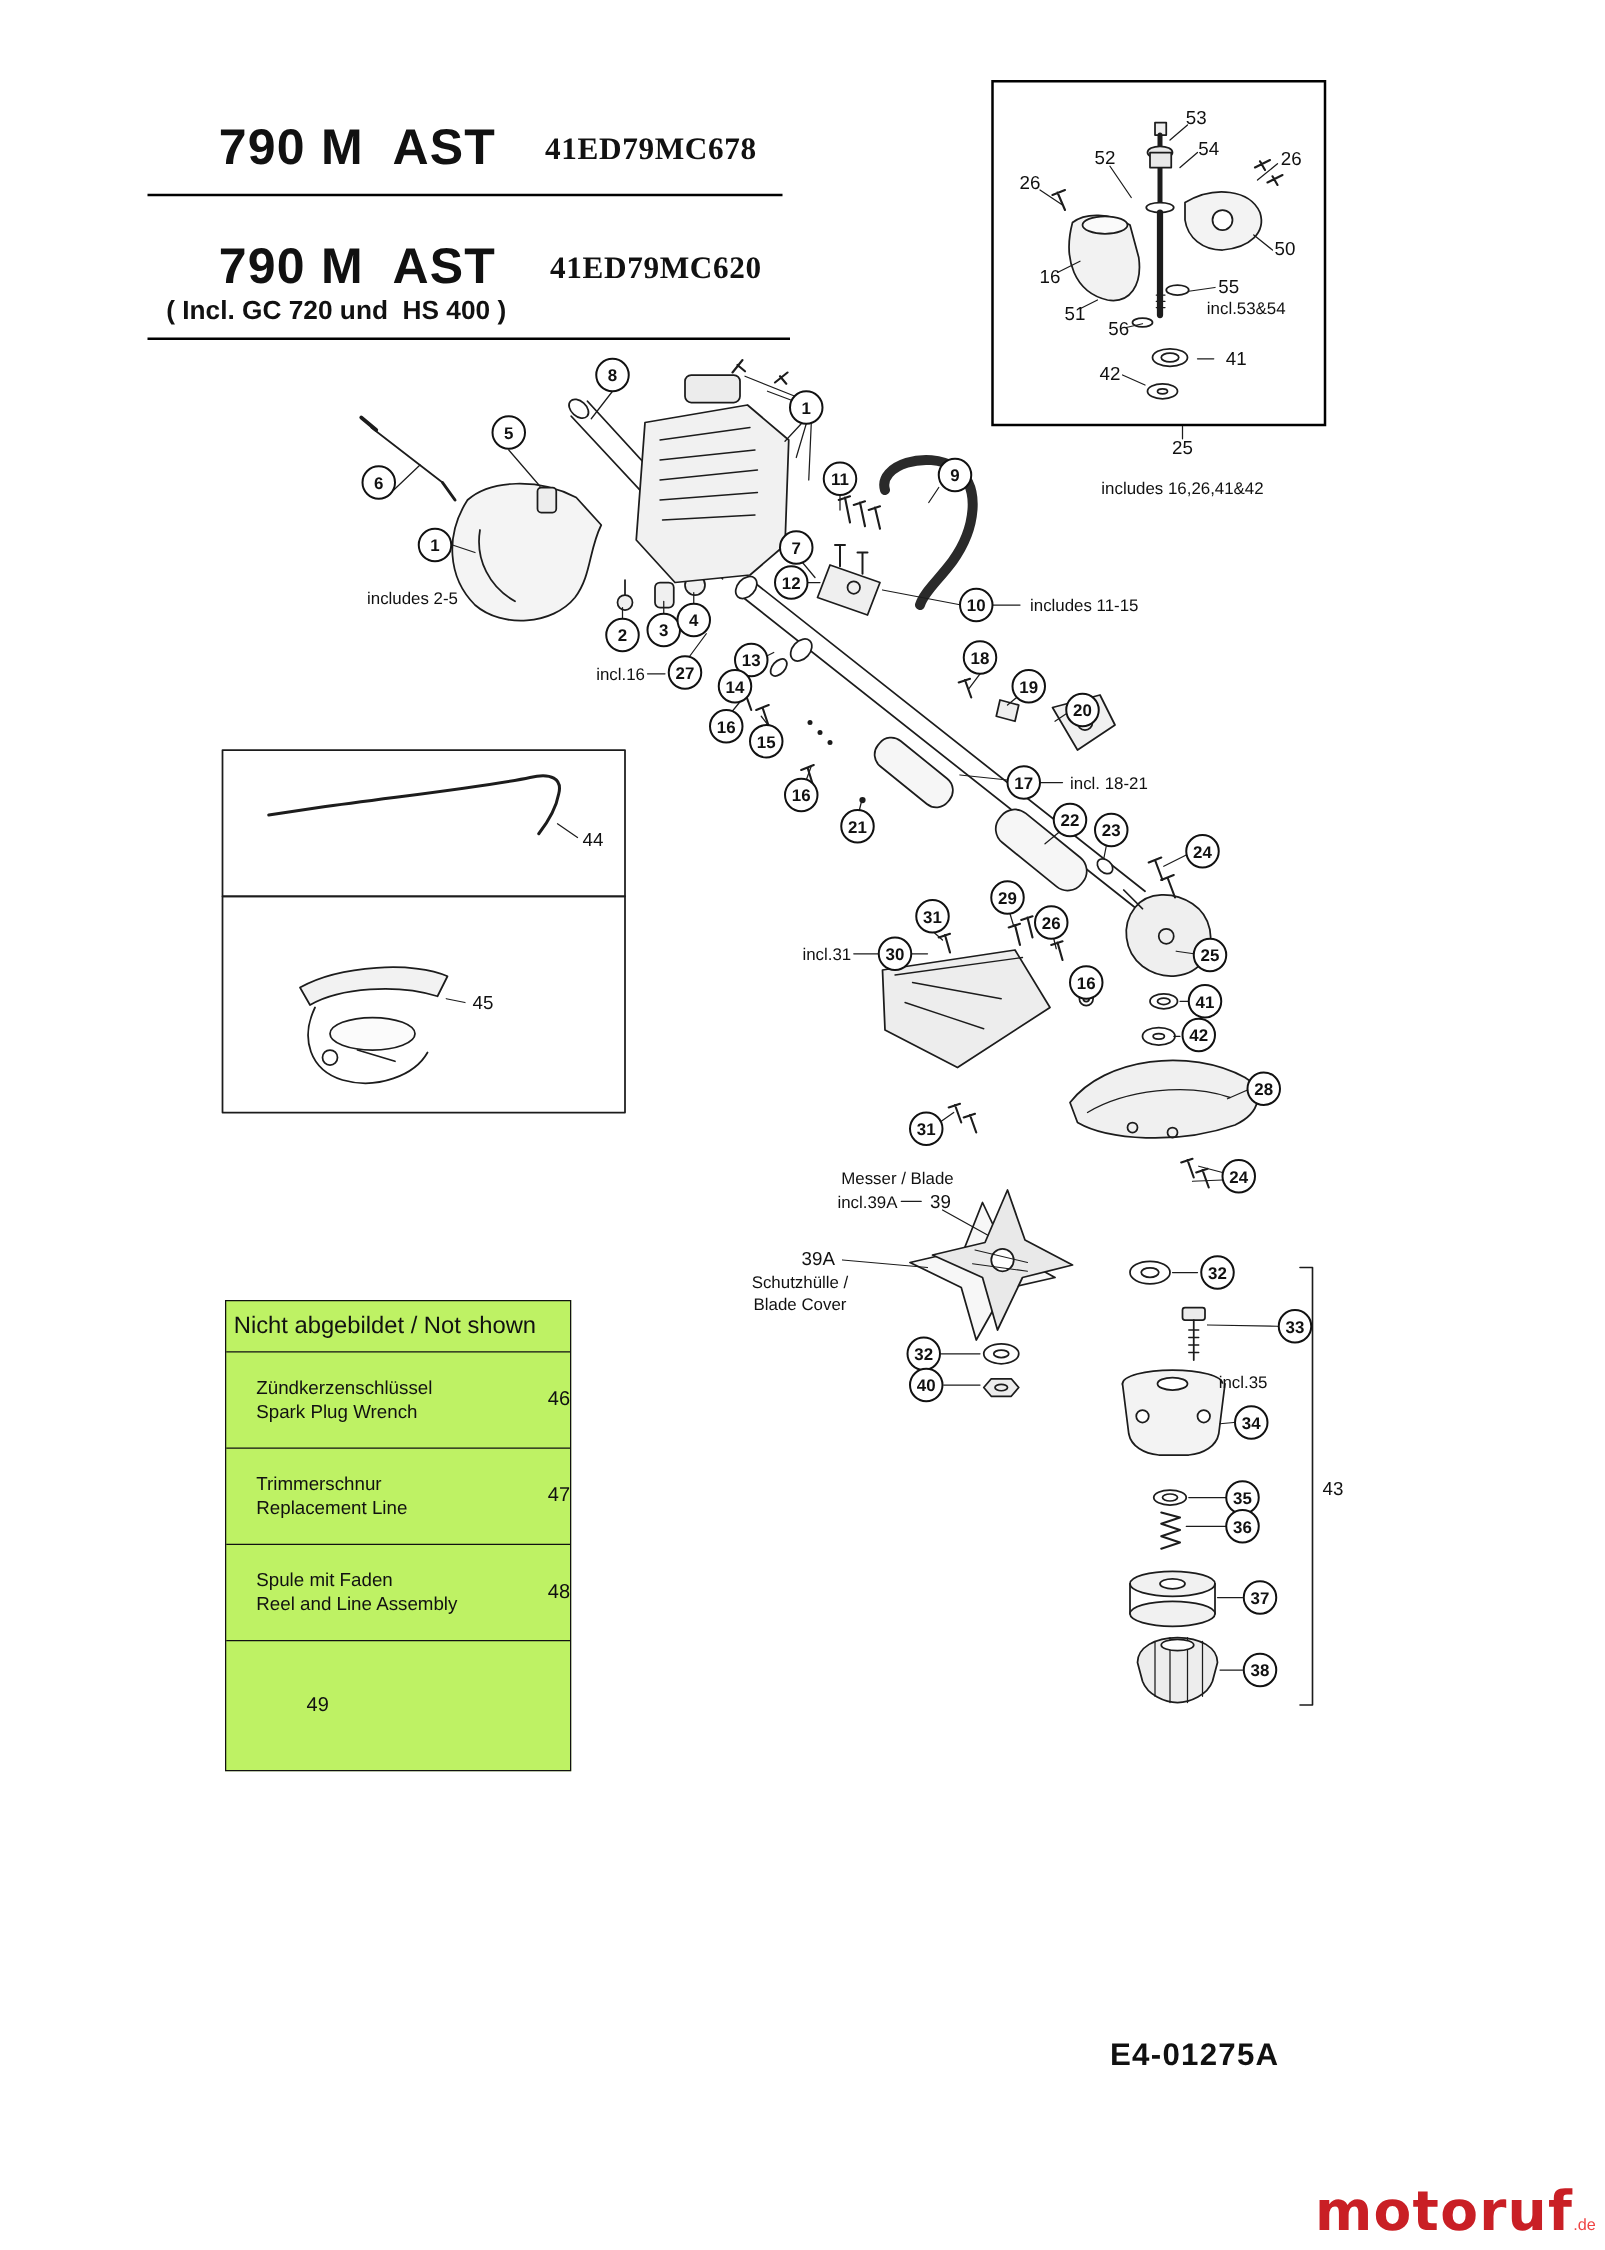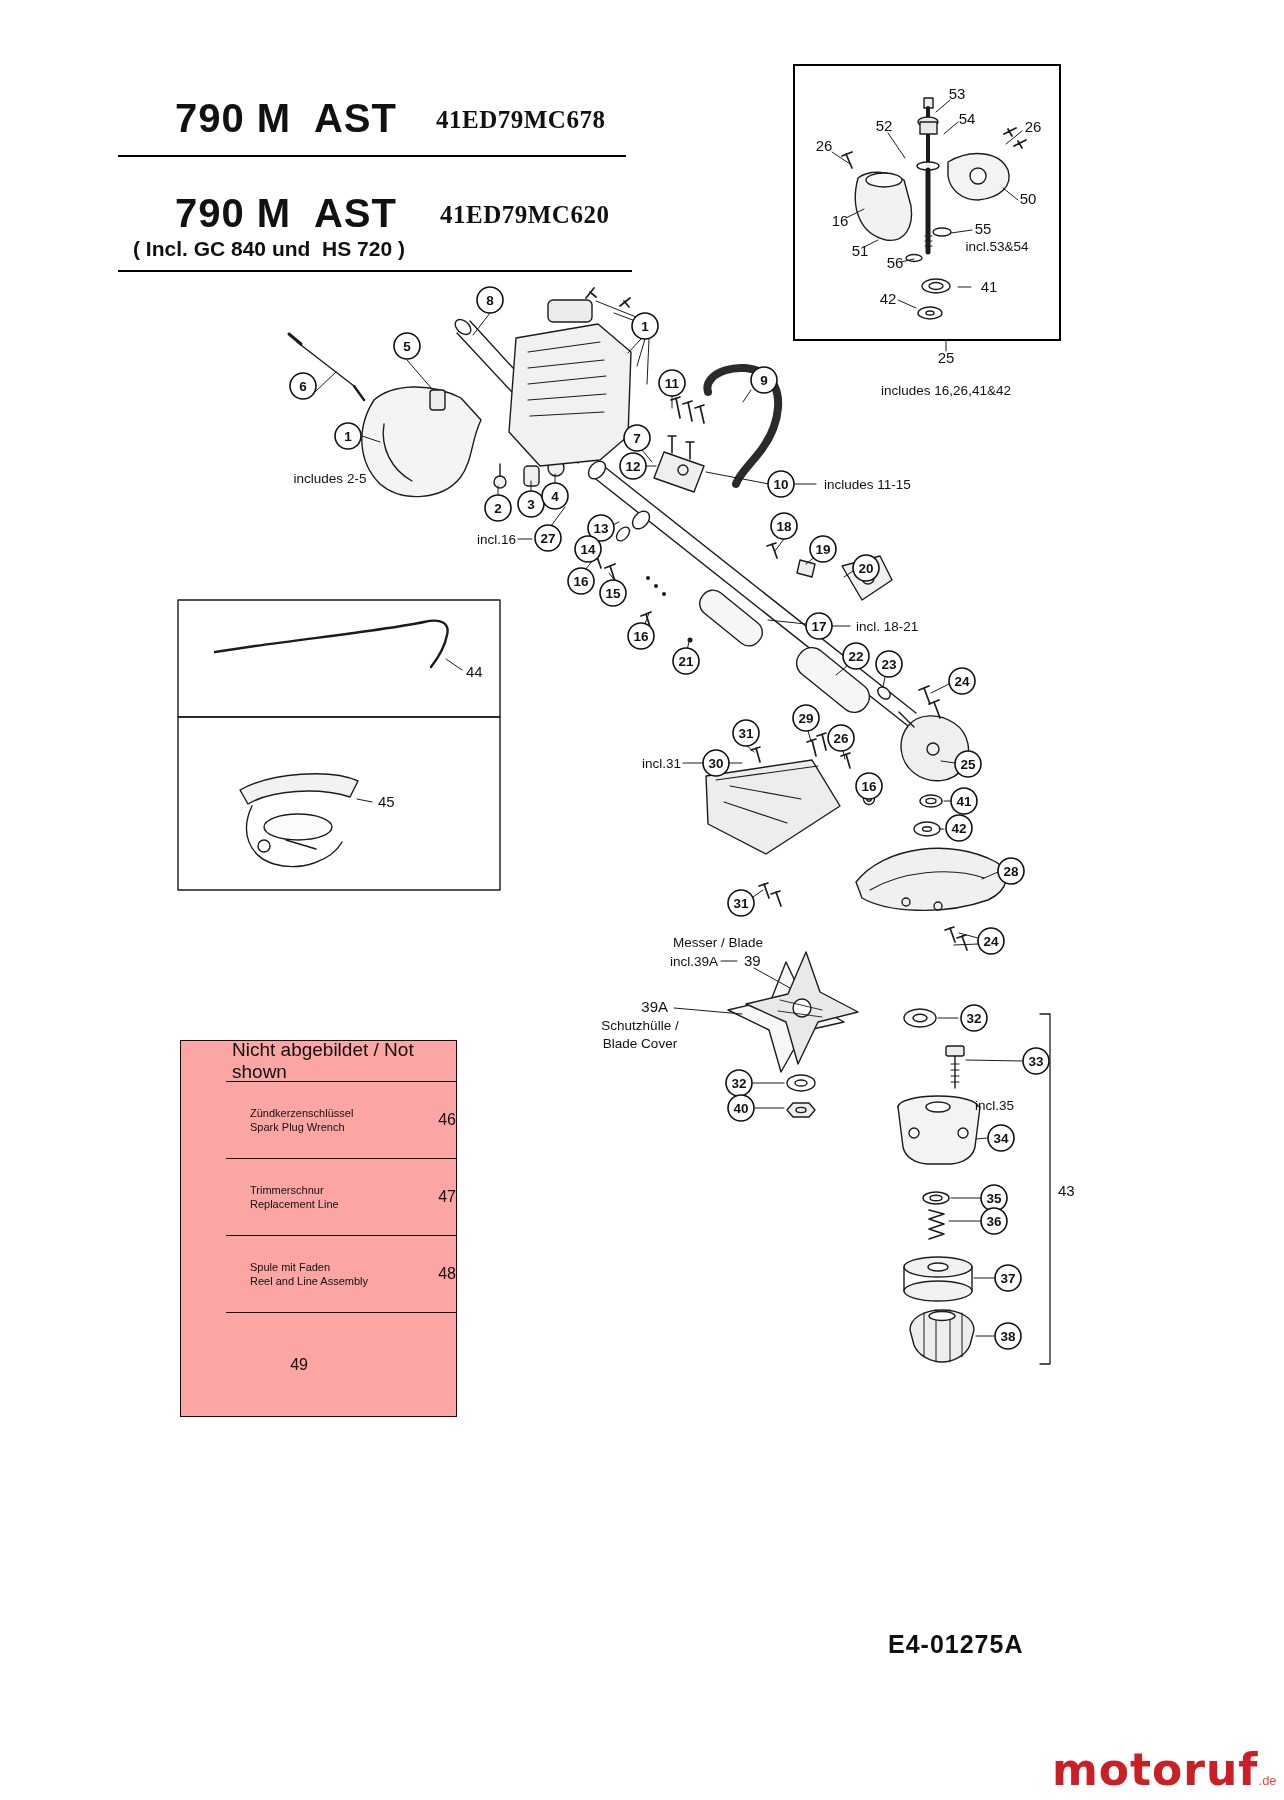--- a/index.html
+++ b/index.html
@@ -412,7 +412,7 @@
     <div class="rule r1"></div>
     <div class="model-name m2">790 M  AST</div>
     <div class="model-code c2">41ED79MC620</div>
-    <div class="model-note">( Incl. GC 840 und  HS 720 )</div>
+    <div class="model-note">( Incl. GC 720 und  HS 400 )</div>
     <div class="rule r2"></div>
   </div>
 

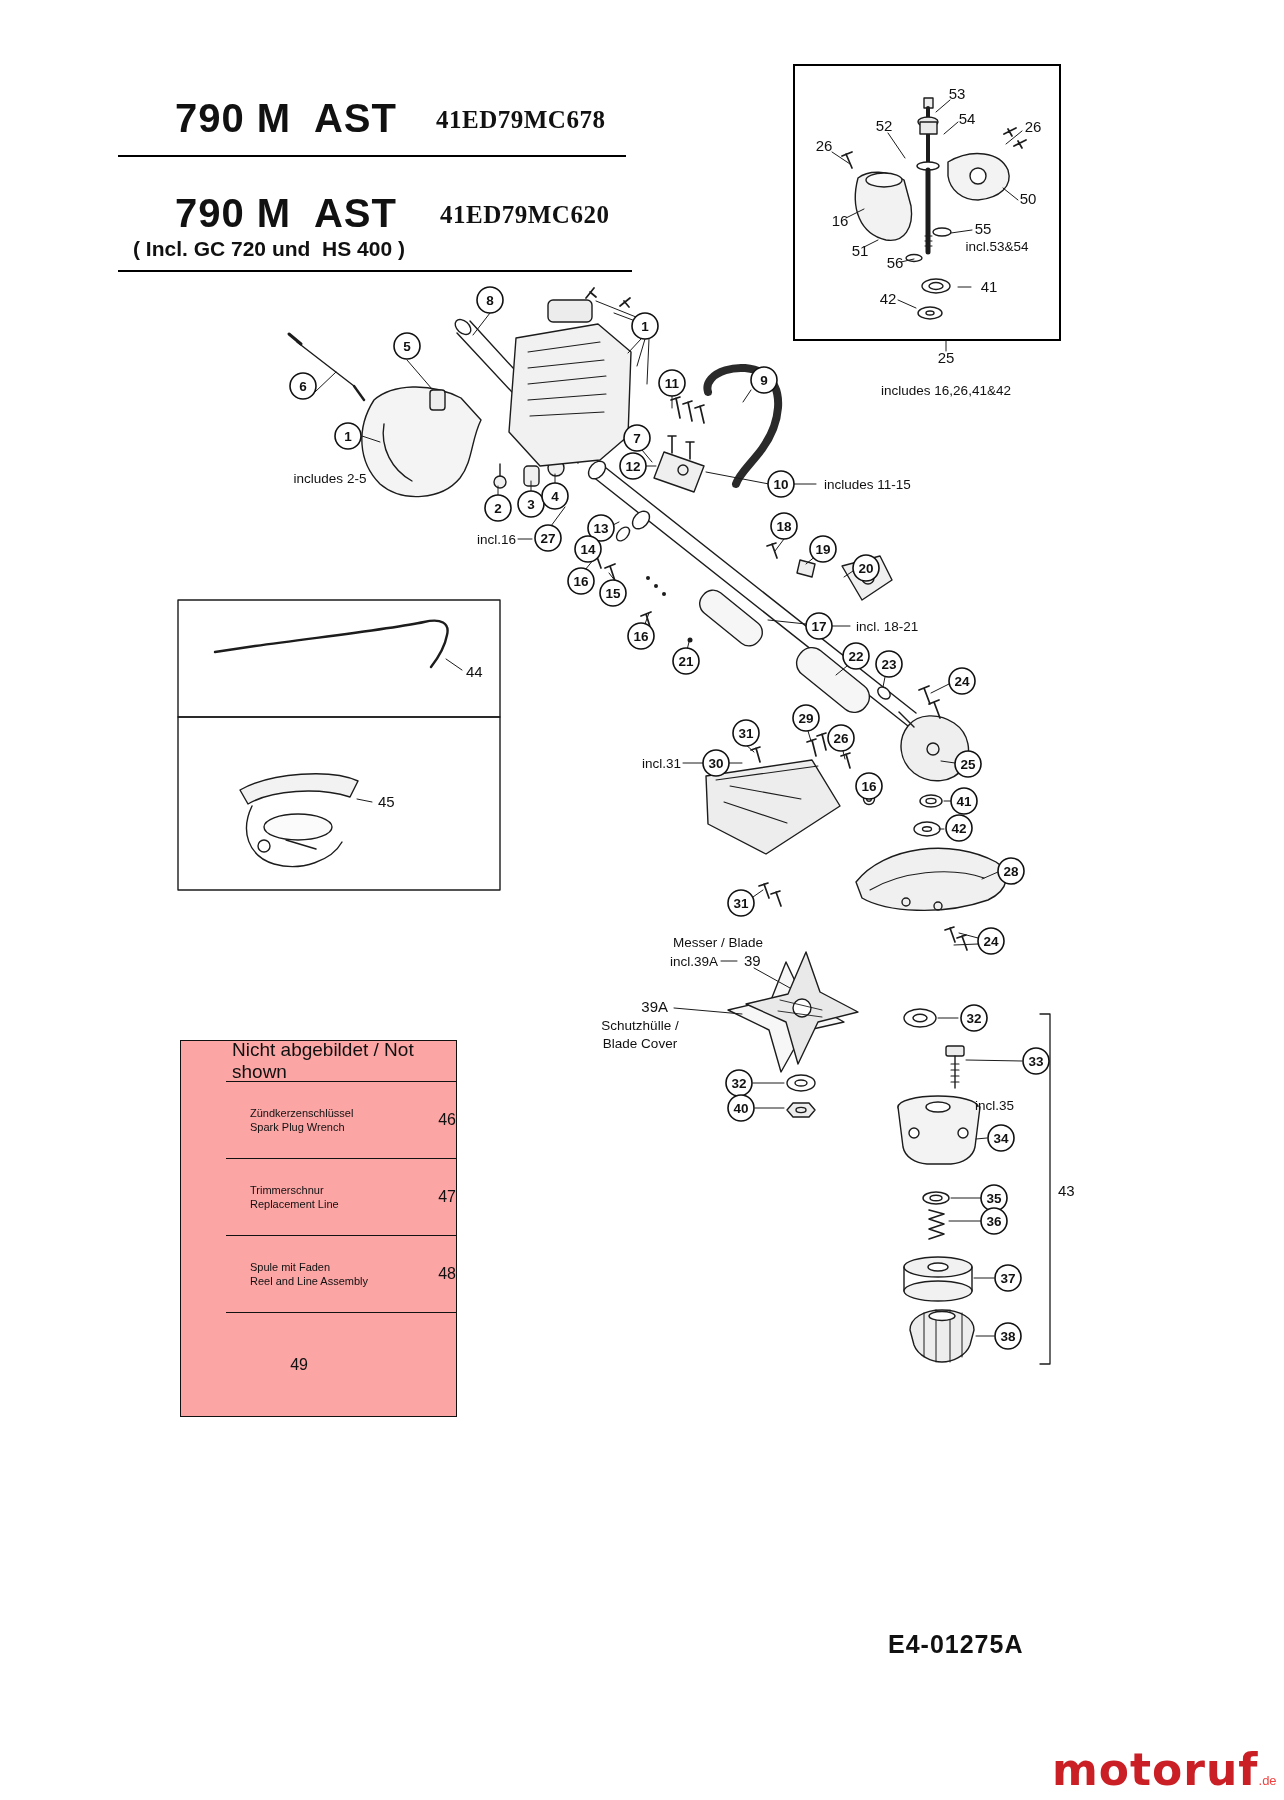--- a/index.html
+++ b/index.html
@@ -24,7 +24,7 @@
 
   .inset-box{position:absolute;left:793px;top:64px;width:268px;height:277px;border:2px solid #000;z-index:1;background:#fff;}
 
-  .ns-table{position:absolute;left:180px;top:1040px;width:277px;border:1.5px solid #111;z-index:4;background:#fca5a5;padding-left:45px;}
+  .ns-table{position:absolute;left:180px;top:1040px;width:277px;border:1.5px solid #111;z-index:4;background:#bef264;}
   .ns-title{height:40px;display:flex;align-items:center;padding-left:6px;font-size:19px;color:#111;}
   .ns-row{display:flex;align-items:center;border-top:1.5px solid #111;height:77px;padding-left:24px;}
   .ns-row:last-child{height:104px;}

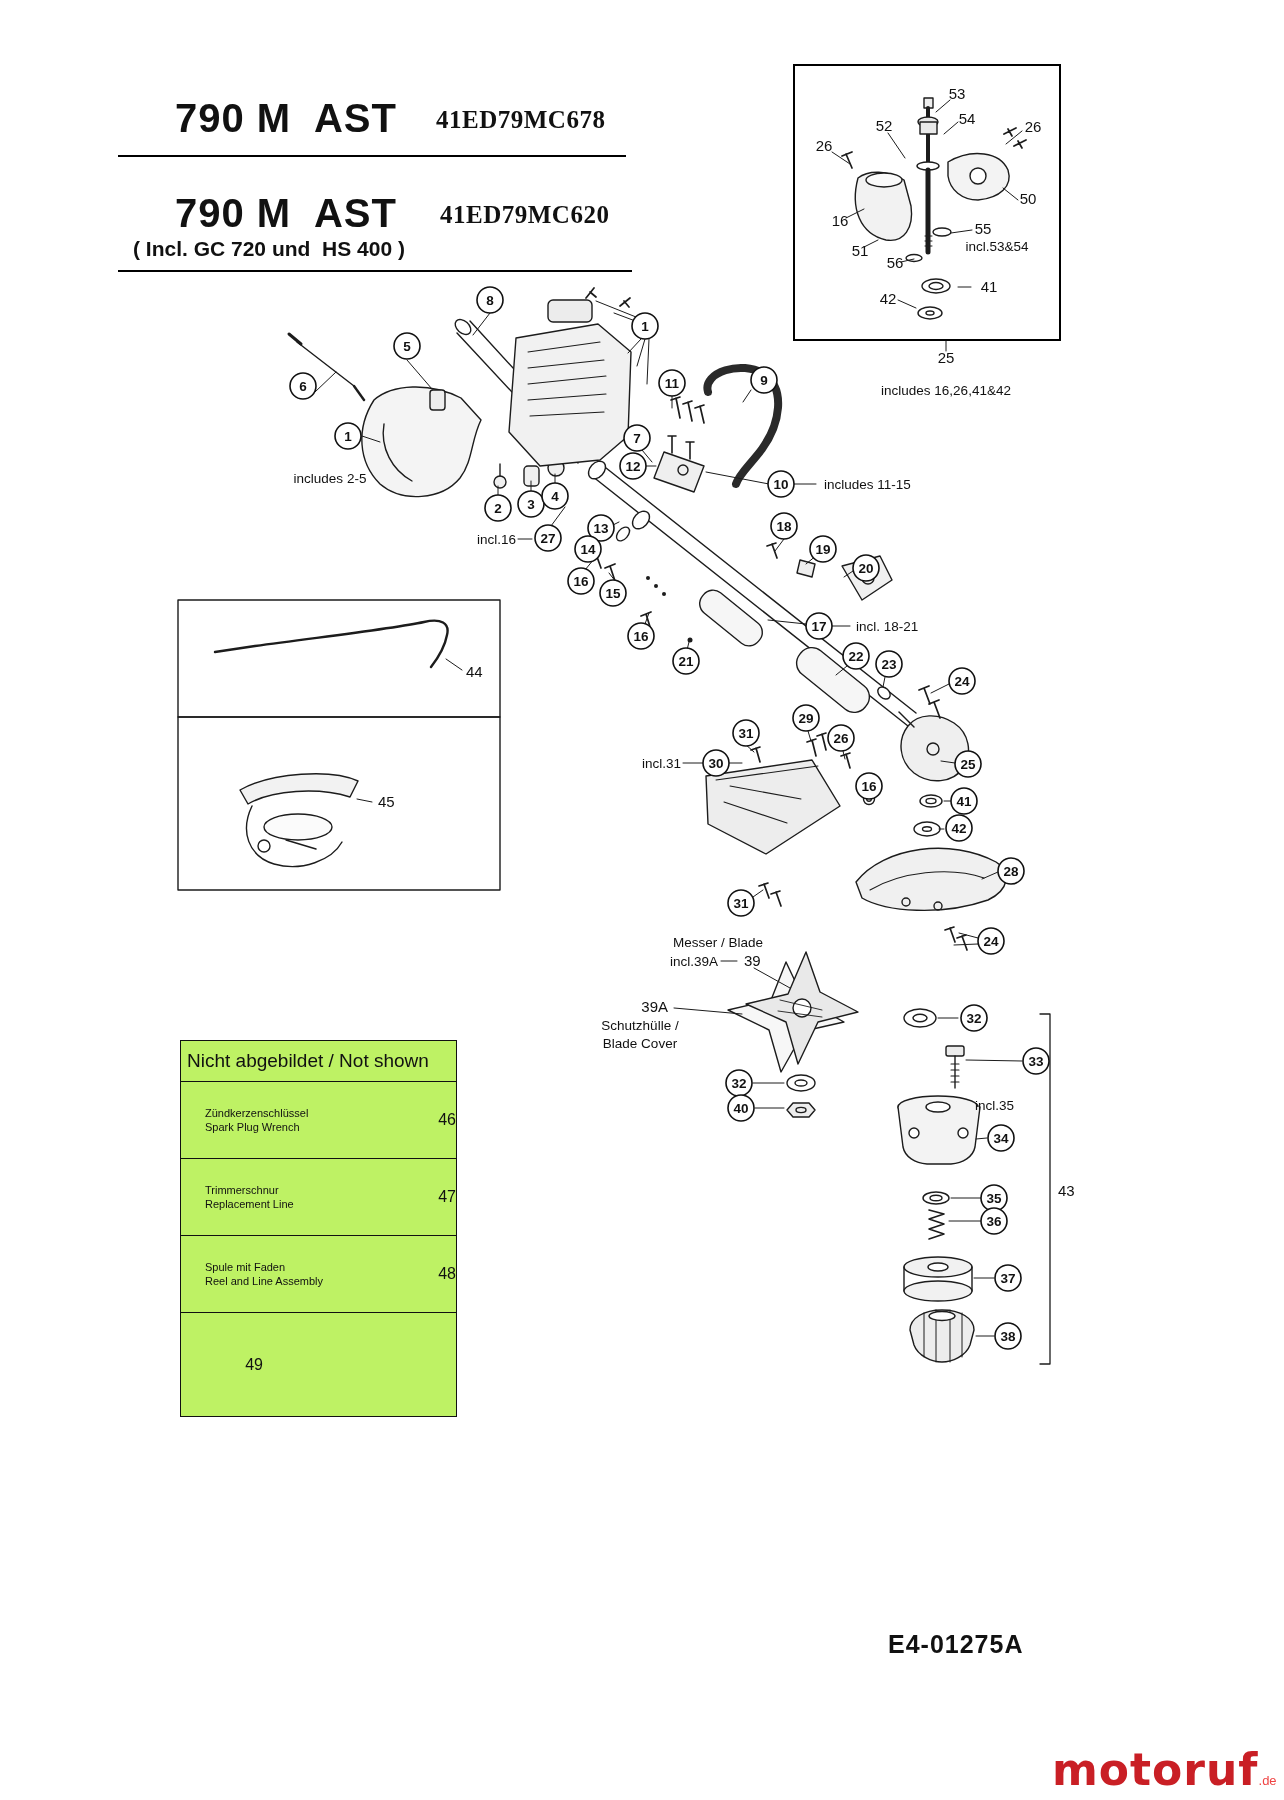--- a/index.html
+++ b/index.html
@@ -28,7 +28,7 @@
   .ns-title{height:40px;display:flex;align-items:center;padding-left:6px;font-size:19px;color:#111;}
   .ns-row{display:flex;align-items:center;border-top:1.5px solid #111;height:77px;padding-left:24px;}
   .ns-row:last-child{height:104px;}
-  .ns-text{flex:1;font-size:11px;line-height:1.3;}
+  .ns-text{flex:1;font-size:15px;line-height:1.3;}
   .ns-num{width:58px;font-size:16px;text-align:right;flex:none;}
 
   .footer-code{position:absolute;left:888px;top:1630px;font-size:25px;font-weight:bold;letter-spacing:1px;z-index:4;}

